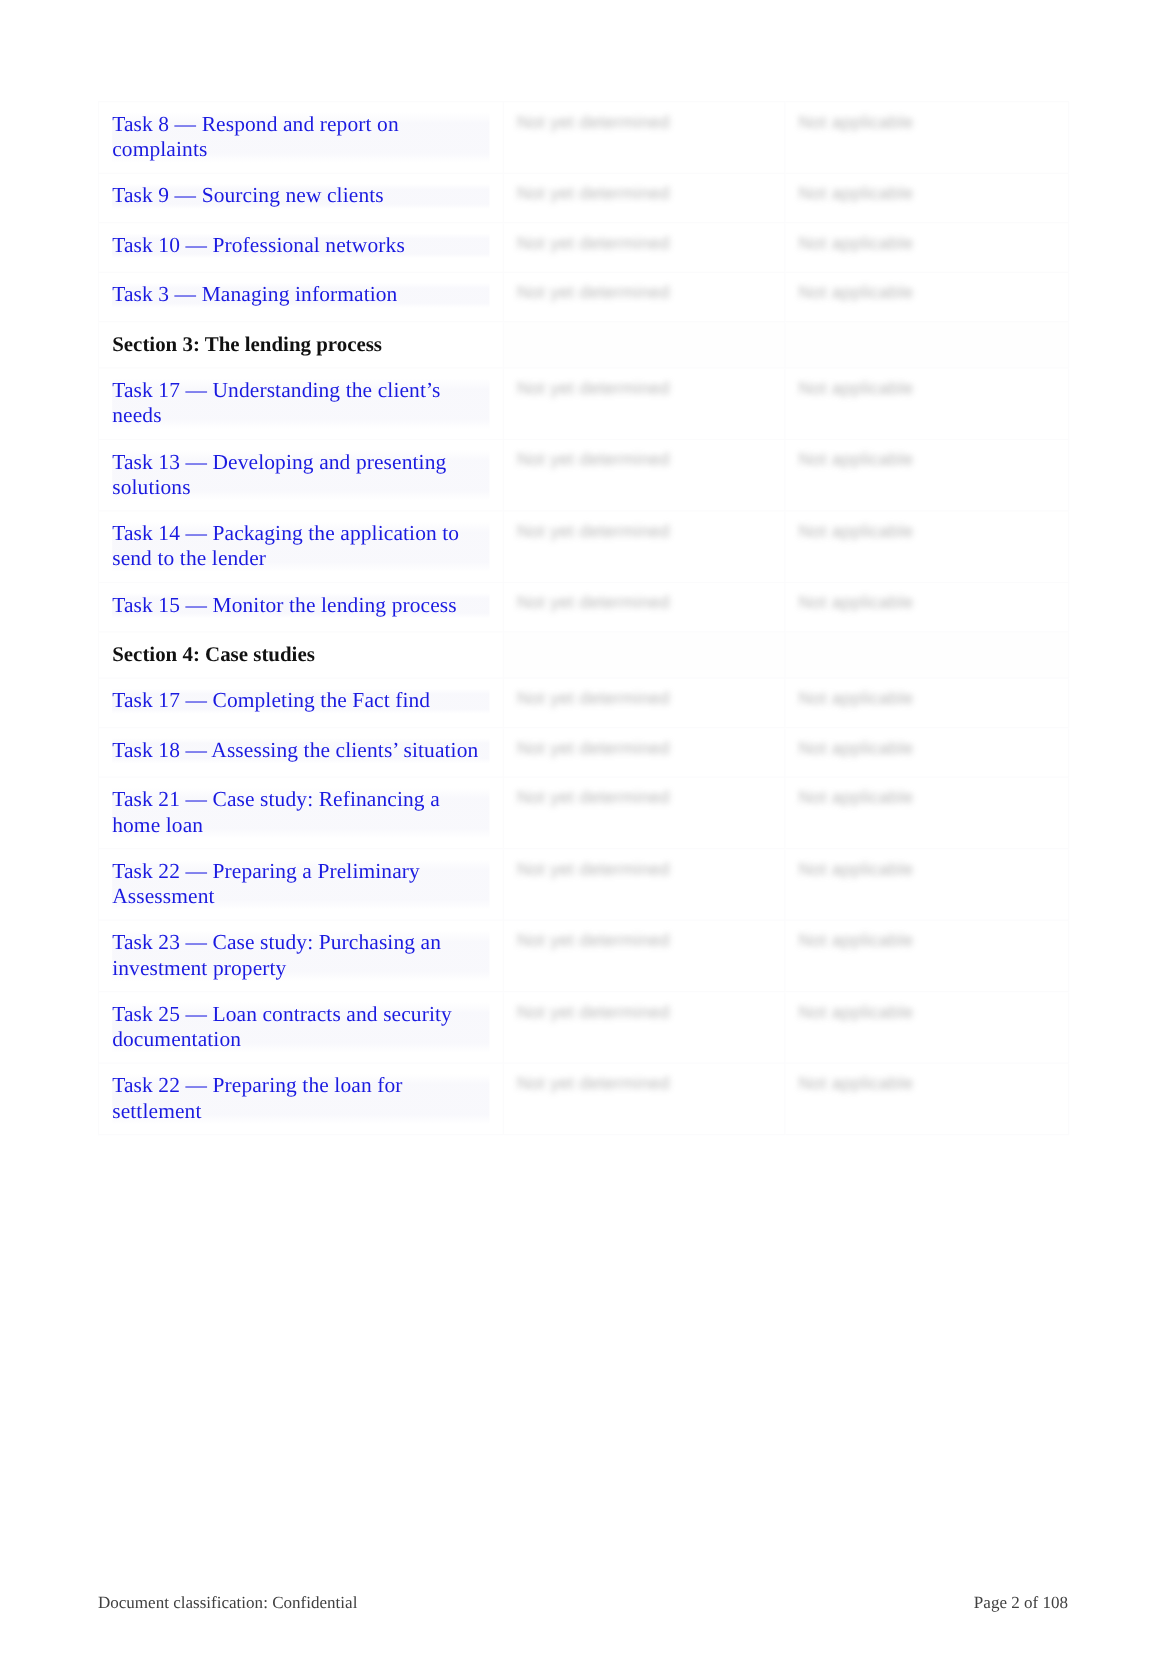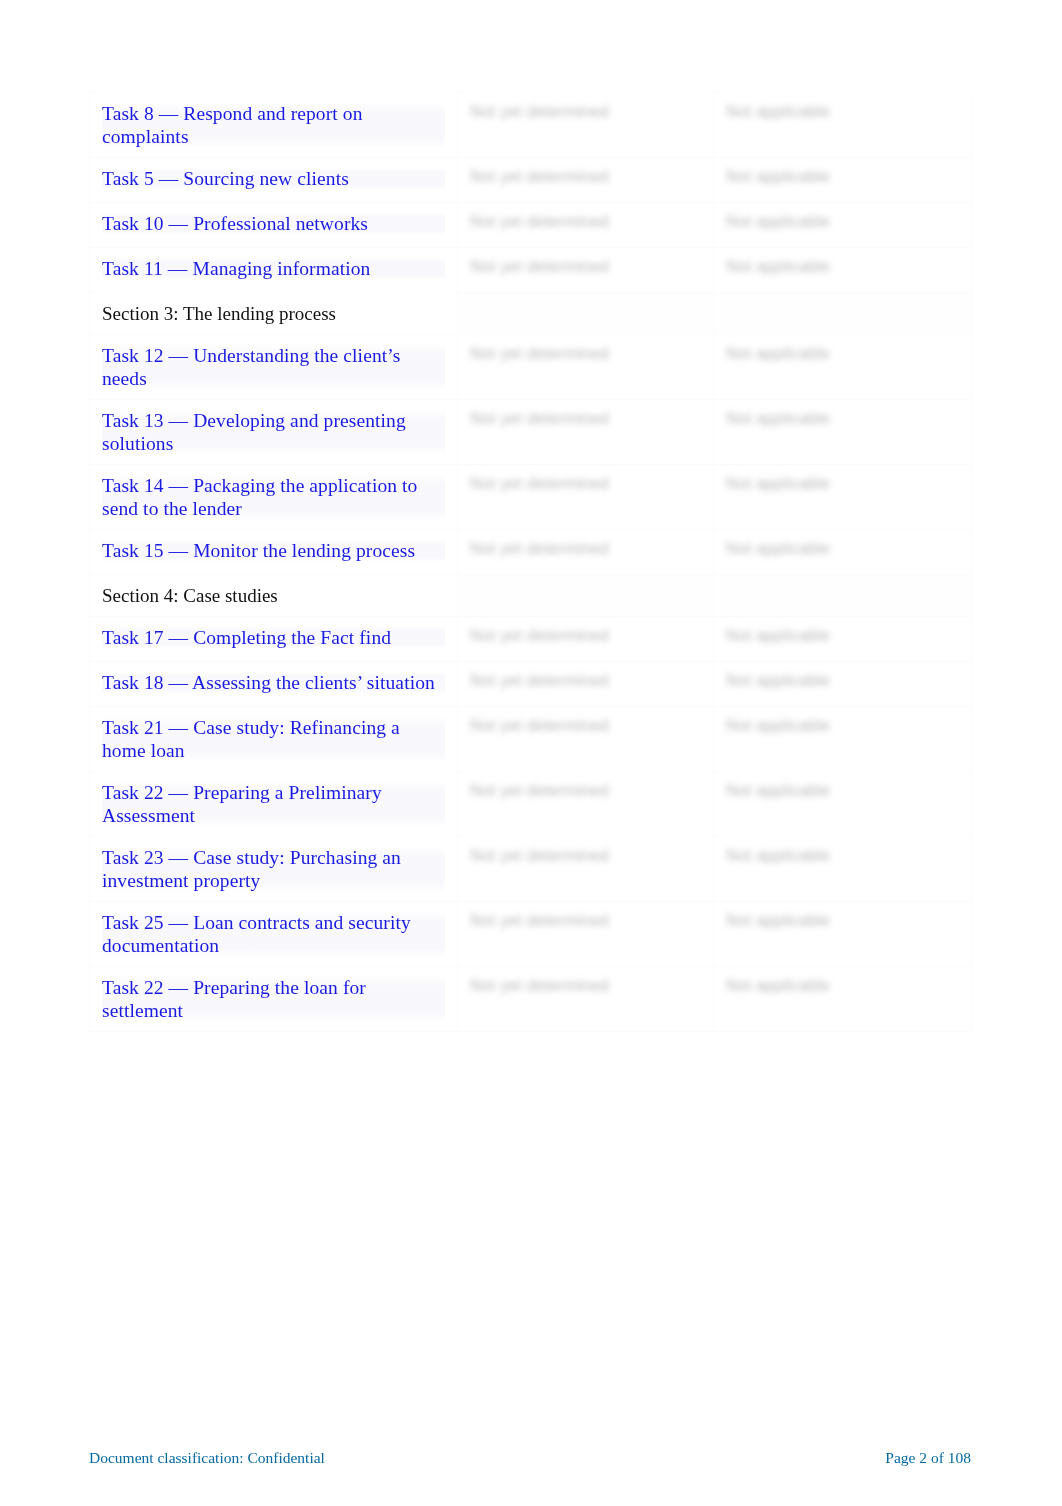--- a/index.html
+++ b/index.html
@@ -134,7 +134,7 @@
         <tr class="task-row">
           <td class="c-left">
             <div class="cell-pad">
-              <a class="task-link" href="#">Task 5 — Sourcing new clients</a>
+              <a class="task-link" href="#">Task 9 — Sourcing new clients</a>
             </div>
           </td>
           <td class="c-mid">

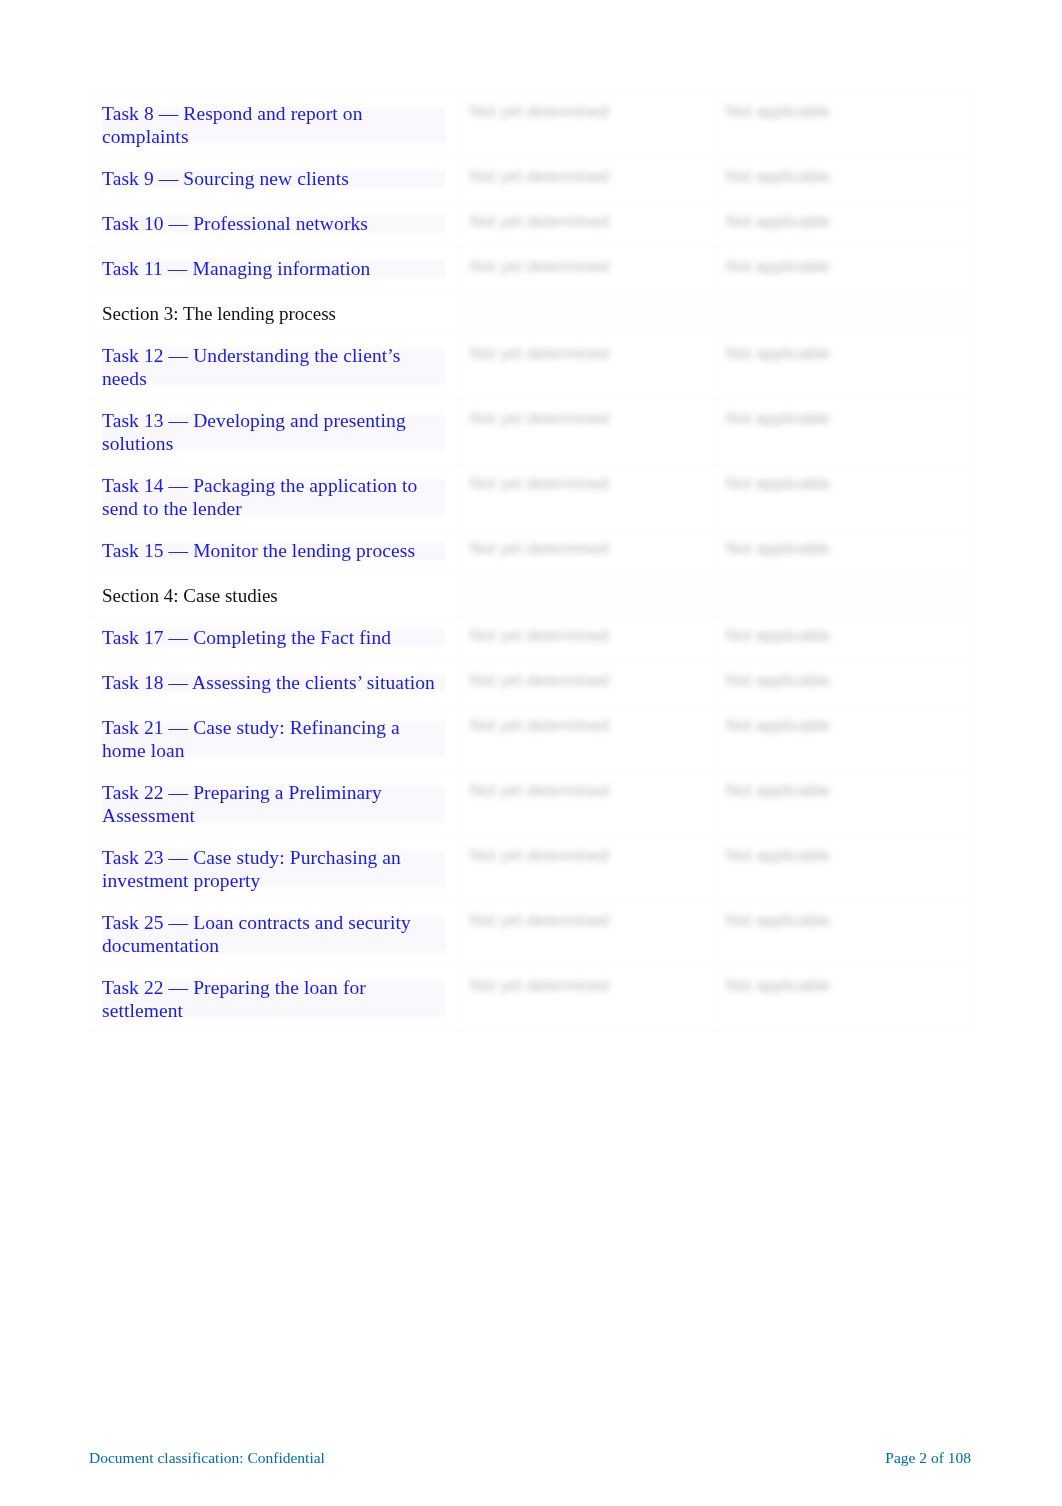--- a/index.html
+++ b/index.html
@@ -160,7 +160,7 @@
         <tr class="task-row">
           <td class="c-left">
             <div class="cell-pad">
-              <a class="task-link" href="#">Task 11 — Managing information</a>
+              <a class="task-link" href="#">Task 3 — Managing information</a>
             </div>
           </td>
           <td class="c-mid">

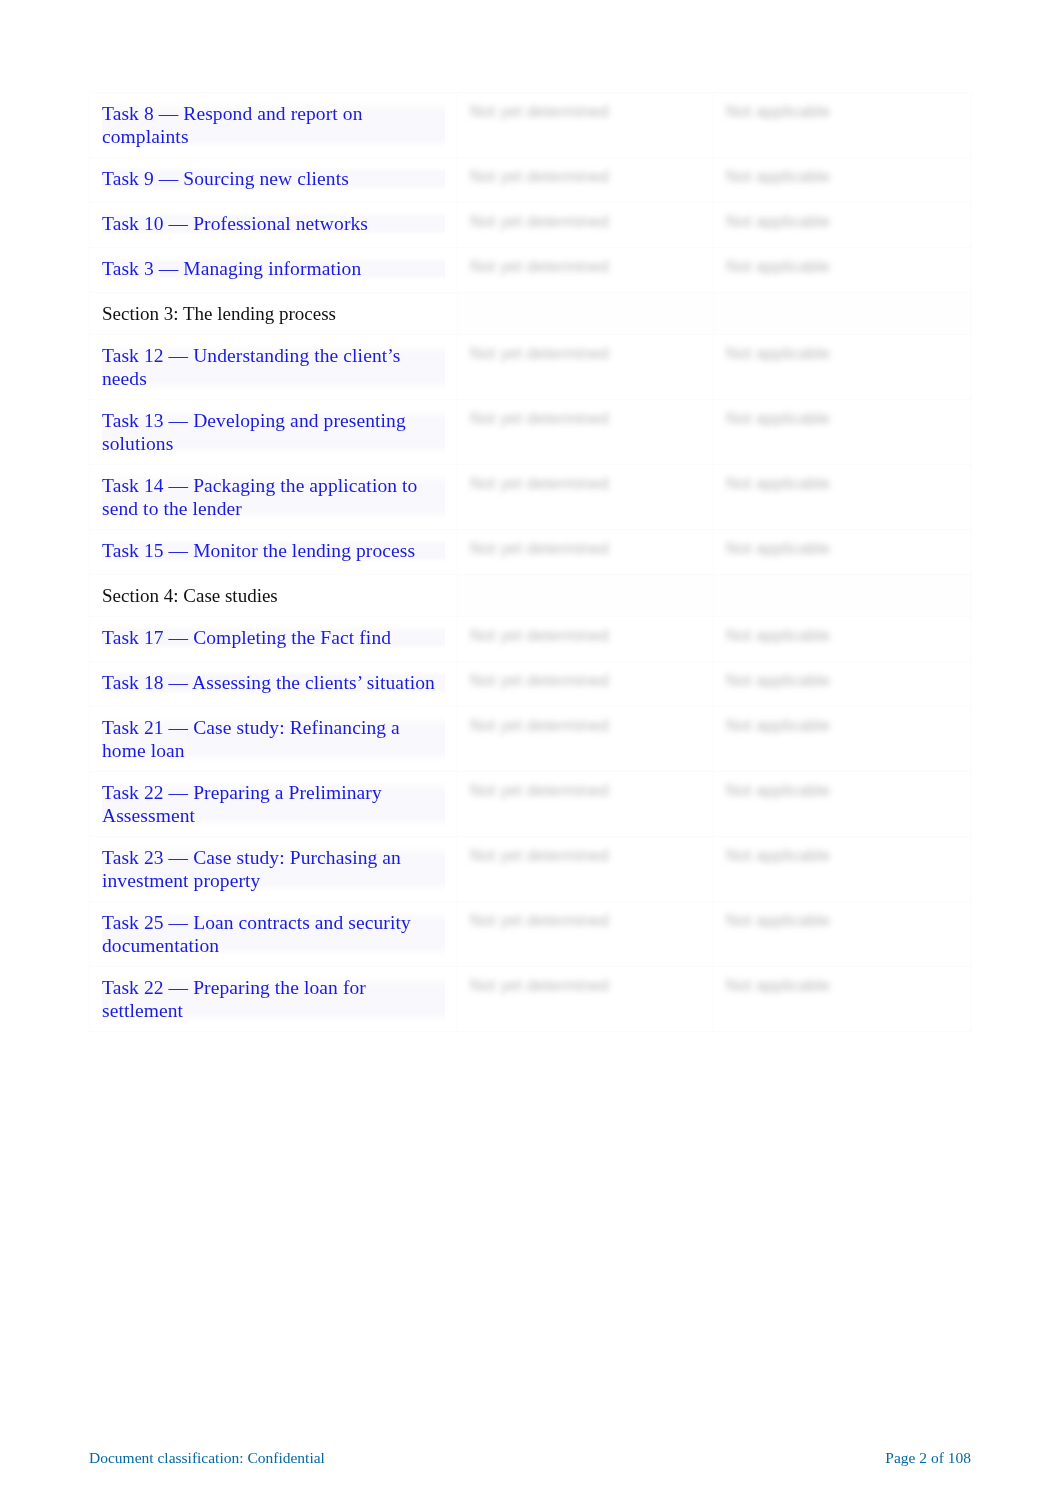--- a/index.html
+++ b/index.html
@@ -72,7 +72,7 @@
     display: block;
   }
 
-  .section-row td { height: 36px; }
+  .section-row td { height: 36px; font-weight: bold; }
   .section-row td.c-mid, .section-row td.c-right { background:#fefefe; }
 
   

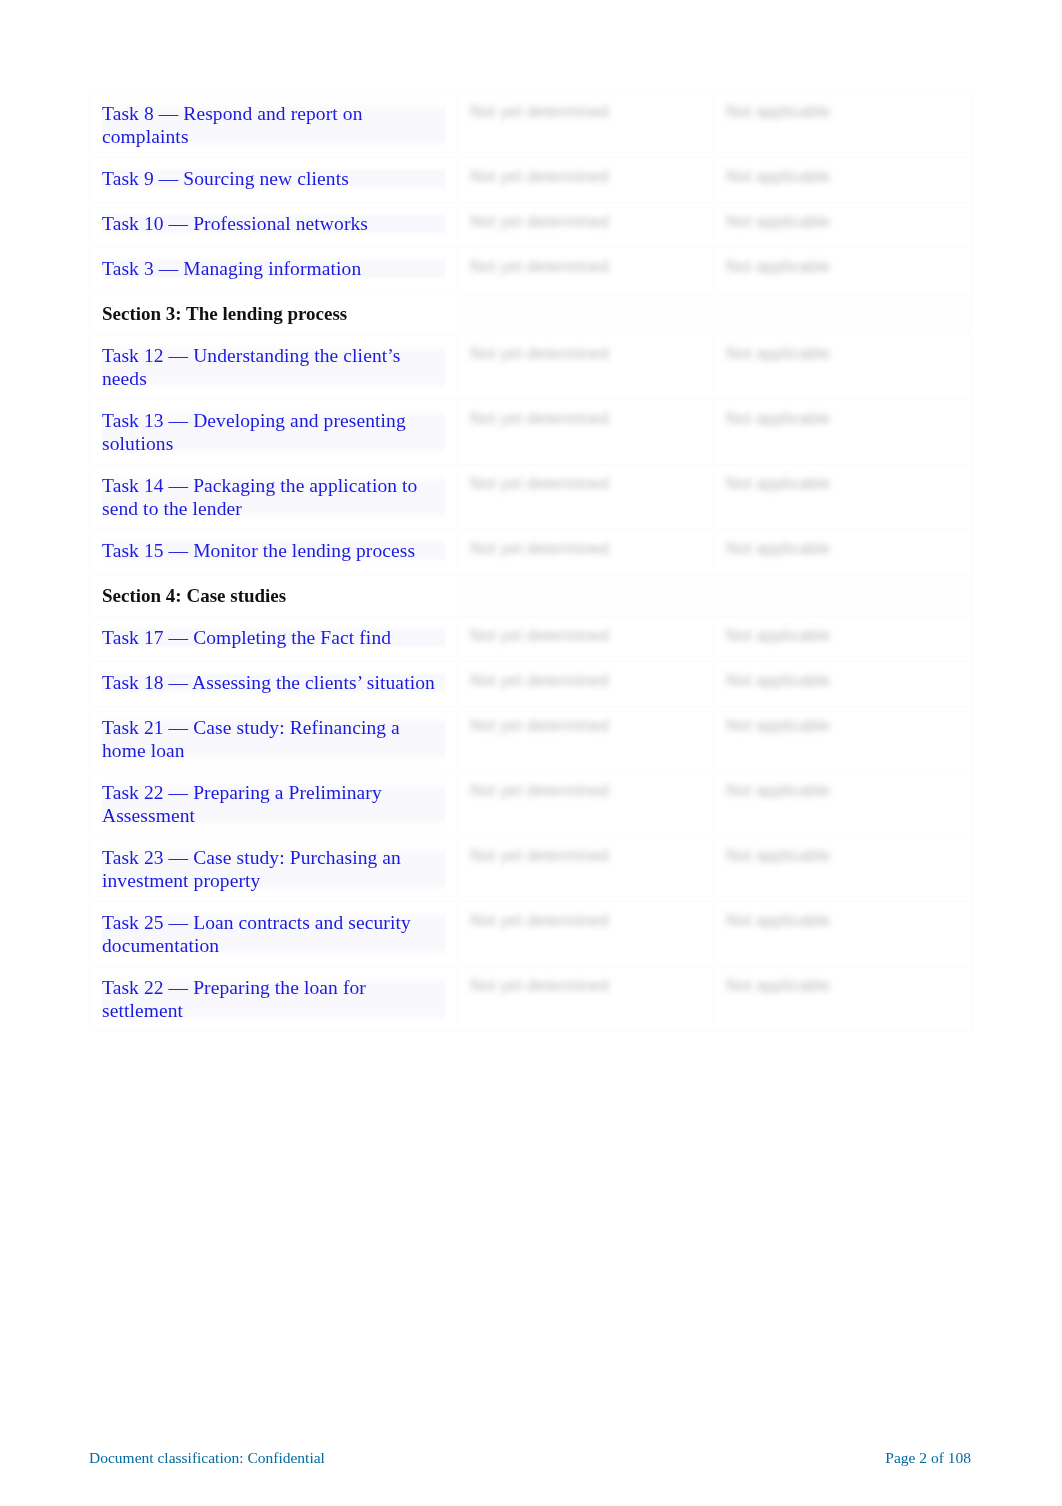--- a/index.html
+++ b/index.html
@@ -186,7 +186,7 @@
         <tr class="task-row">
           <td class="c-left">
             <div class="cell-pad">
-              <a class="task-link" href="#">Task 12 — Understanding the client’s needs</a>
+              <a class="task-link" href="#">Task 17 — Understanding the client’s needs</a>
             </div>
           </td>
           <td class="c-mid">

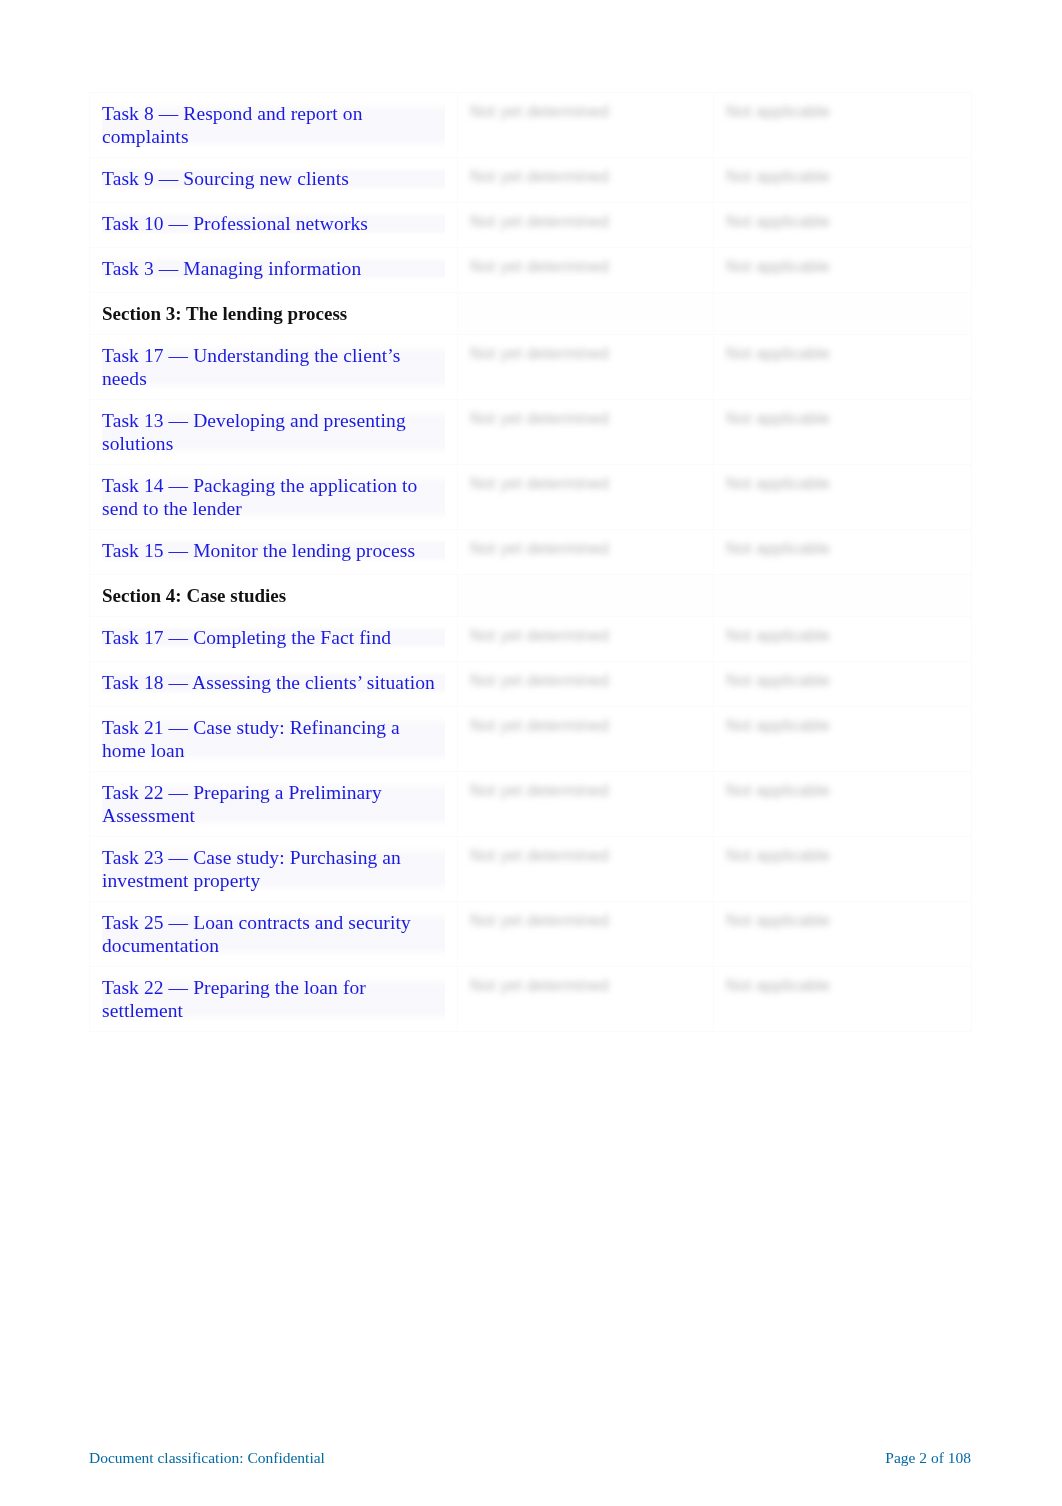--- a/index.html
+++ b/index.html
@@ -102,7 +102,7 @@
     align-items: baseline;
     font-size: 15.5px;
     line-height: 19px;
-    color: #0369a1;
+    color: #404040;
   }
   .footer .right { }
 </style>

